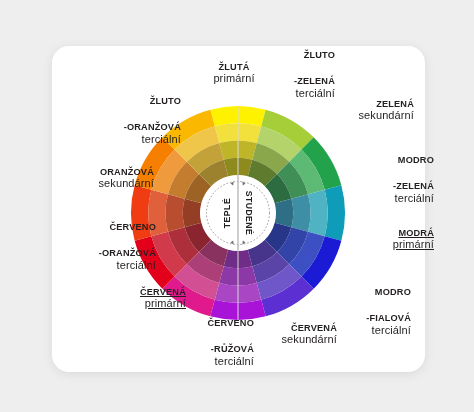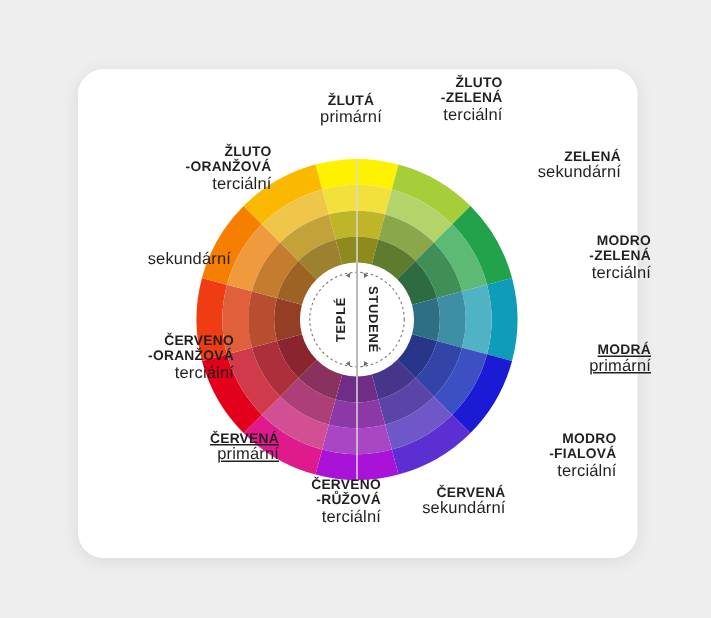--- a/index.html
+++ b/index.html
@@ -58,6 +58,7 @@
     font-size: 9.2px;
     font-weight: 700;
     letter-spacing: 0.02em;
+    margin-top: 16px;
   }
   .lbl .l3 {
     display: block;

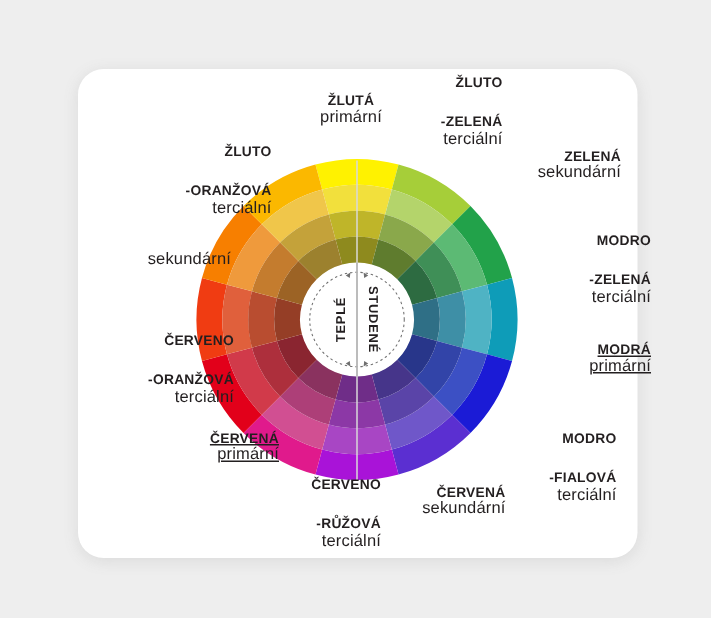--- a/index.html
+++ b/index.html
@@ -168,7 +168,7 @@
       <div class="lbl align-left" style="left: 168px; top: 318px; width: 86px;"><span class="l1">ČERVENO</span><span class="l2">-RŮŽOVÁ</span><span class="l3">terciální</span></div>
       <div class="lbl align-left" style="left: 100px; top: 287px; width: 86px; text-decoration: underline;"><span class="l1">ČERVENÁ</span><span class="l3">primární</span></div>
       <div class="lbl align-left" style="left: 60px; top: 222px; width: 96px;"><span class="l1">ČERVENO</span><span class="l2">-ORANŽOVÁ</span><span class="l3">terciální</span></div>
-      <div class="lbl align-left" style="left: 62px; top: 167px; width: 92px;"><span class="l3">sekundární</span></div>
+      <div class="lbl align-left" style="left: 62px; top: 167px; width: 92px;"><span class="l1">ORANŽOVÁ</span><span class="l3">sekundární</span></div>
       <div class="lbl align-left" style="left: 85px; top: 96px; width: 96px;"><span class="l1">ŽLUTO</span><span class="l2">-ORANŽOVÁ</span><span class="l3">terciální</span></div>
     </div>
 

